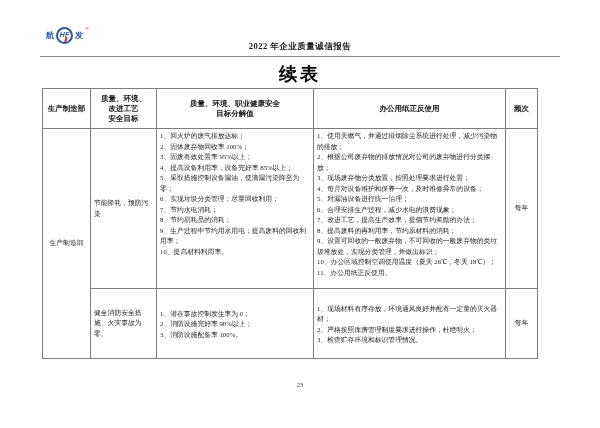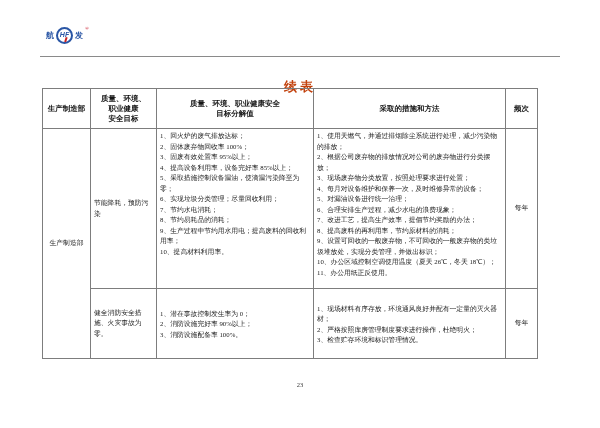--- a/index.html
+++ b/index.html
@@ -97,6 +97,7 @@
       <span class="logo-cn">发</span>
       <span class="logo-reg">®</span>
     </div>
+    <div class="report-title">2022 年企业质量诚信报告</div>
   </div>
 
   <div class="page-title">续表</div>

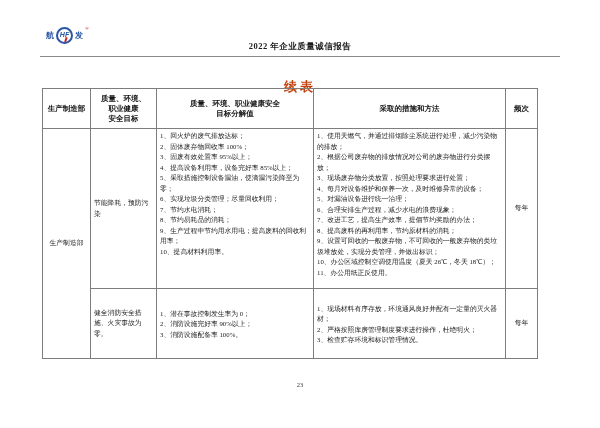--- a/index.html
+++ b/index.html
@@ -46,8 +46,8 @@
   
   .page-title {
     position:absolute; top:62px; left:0; width:600px;
-    text-align:center; font-size:13px; font-weight:bold;
-    color:#c2410c; letter-spacing:3px;margin-top:16px;
+    text-align:center; font-size:18px; font-weight:bold;
+    color:#000000; letter-spacing:3px;
   }
 
   

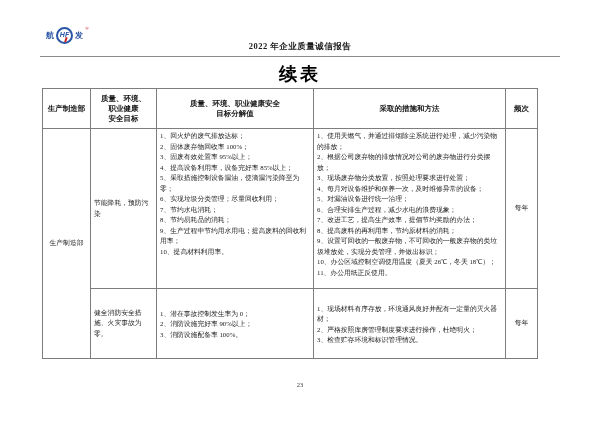--- a/index.html
+++ b/index.html
@@ -114,7 +114,7 @@
       <tr class="hdr">
         <th>生产制造部</th>
         <th>质量、环境、
-职业健康
+改进工艺
 安全目标</th>
         <th>质量、环境、职业健康安全
 目标分解值</th>

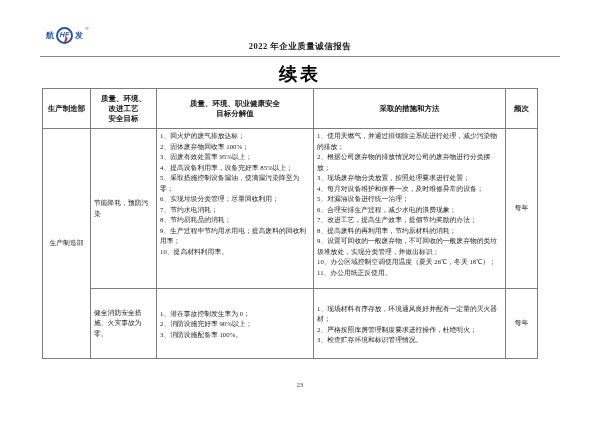--- a/index.html
+++ b/index.html
@@ -118,7 +118,7 @@
 安全目标</th>
         <th>质量、环境、职业健康安全
 目标分解值</th>
-        <th>采取的措施和方法</th>
+        <th>办公用纸正反使用</th>
         <th>频次</th>
       </tr>
     </thead>

